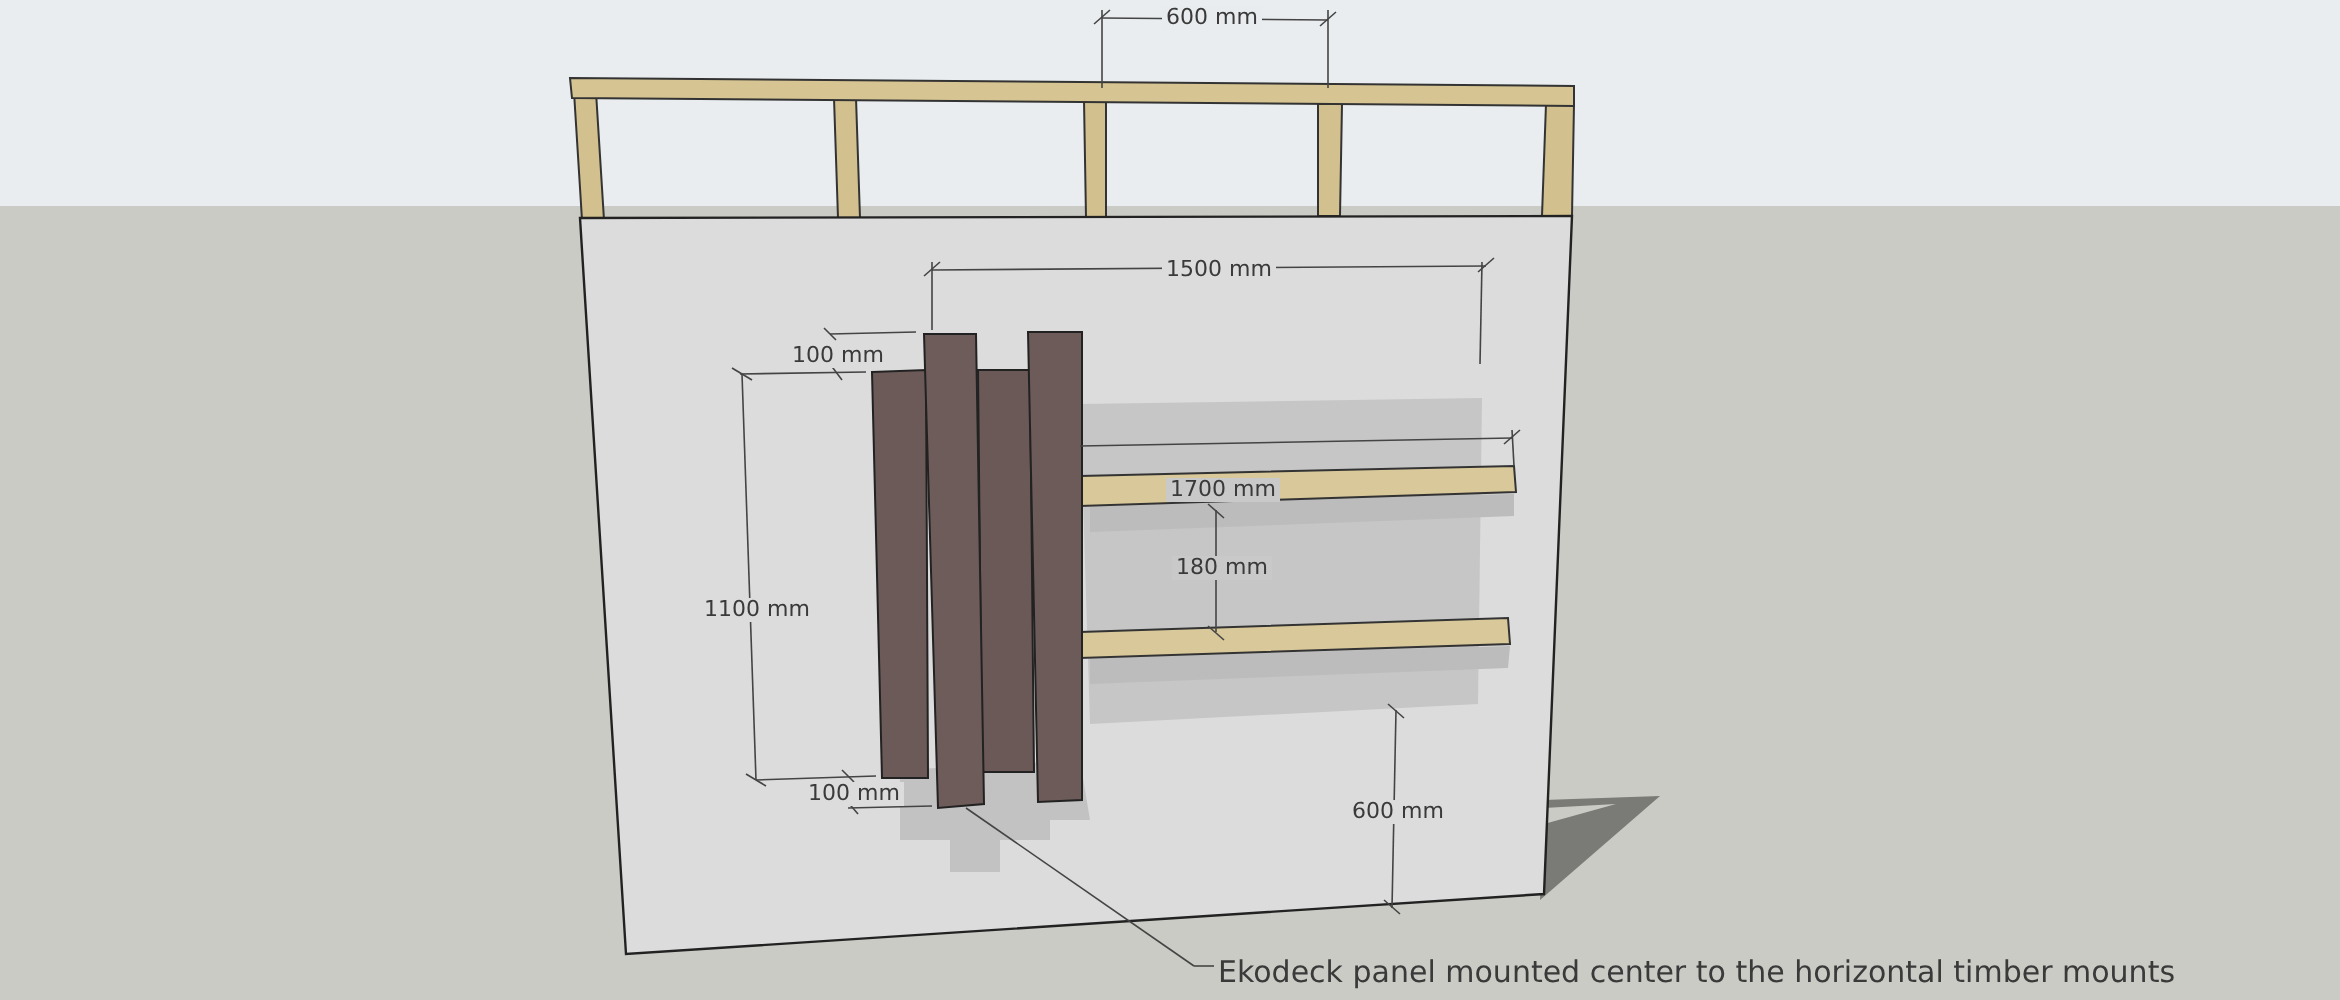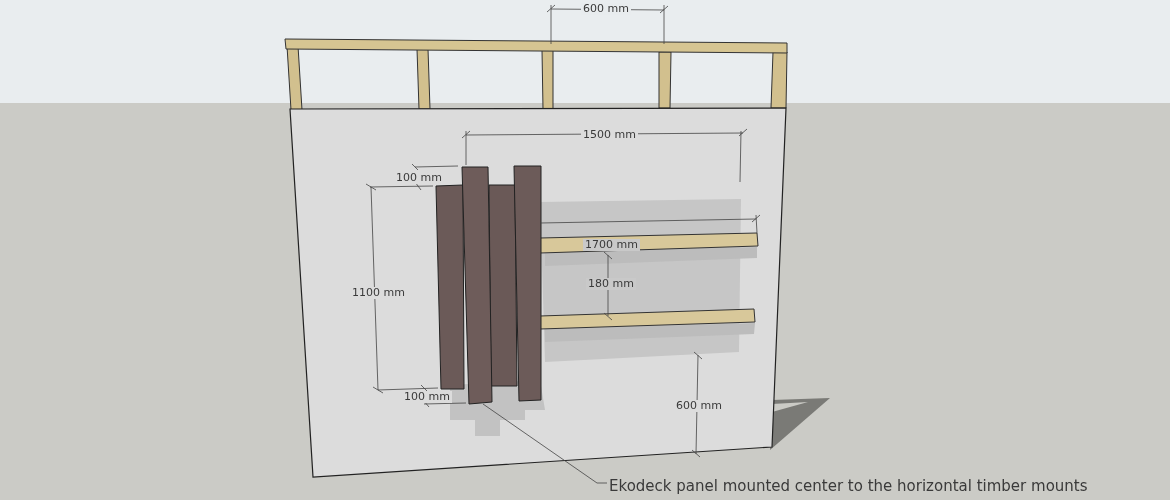--- a/index.html
+++ b/index.html
@@ -100,7 +100,7 @@
 <span class="dim-label bg-sky" style="left:581px;top:3px;">600 mm</span>
 <span class="dim-label bg-wall" style="left:581px;top:129px;text-align:center;">1500 mm</span>
 <span class="dim-label bg-wall" style="left:394px;top:172px;">100 mm</span>
-<span class="dim-label bg-wall" style="left:350px;top:287px;">1100 mm</span>
+<span class="dim-label bg-wall" style="left:350px;top:299px;">1100 mm</span>
 <span class="dim-label bg-wall" style="left:402px;top:391px;">100 mm</span>
 <span class="dim-label bg-shadow" style="left:583px;top:204px;margin-top:35px;">1700 mm</span>
 <span class="dim-label bg-shadow" style="left:586px;top:278px;">180 mm</span>

